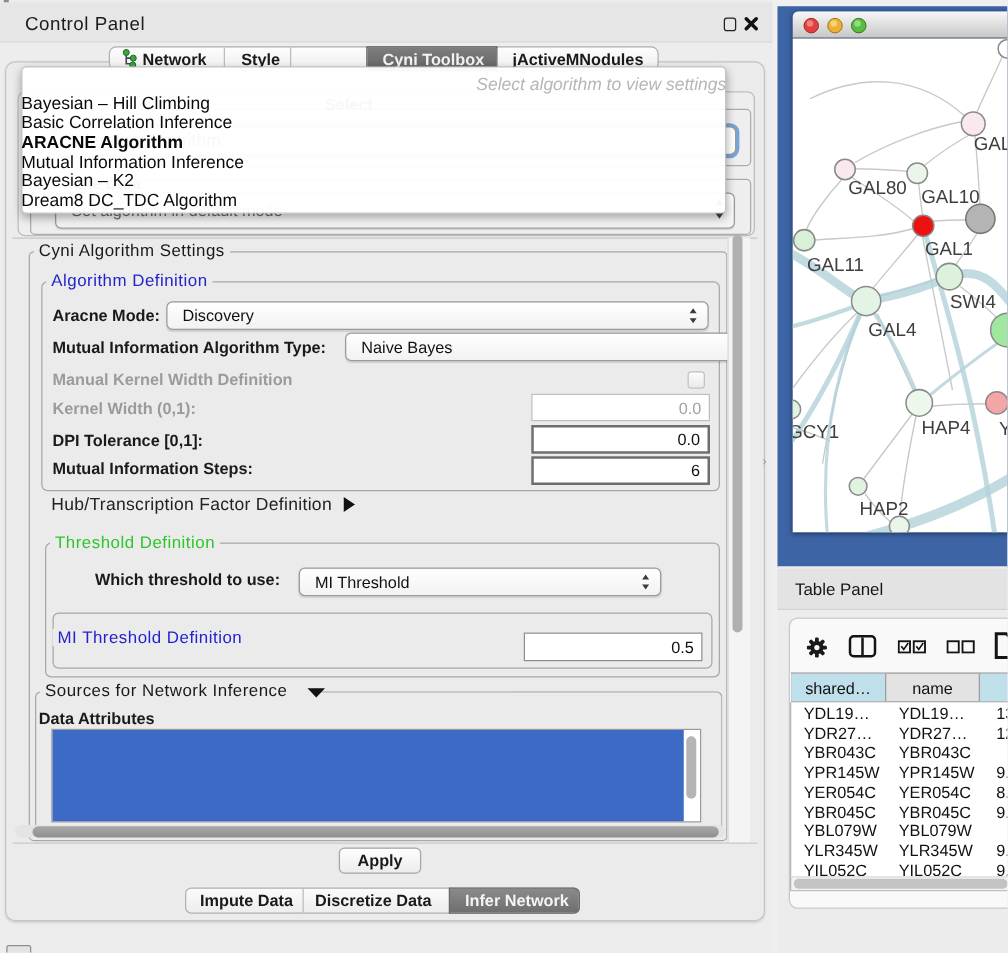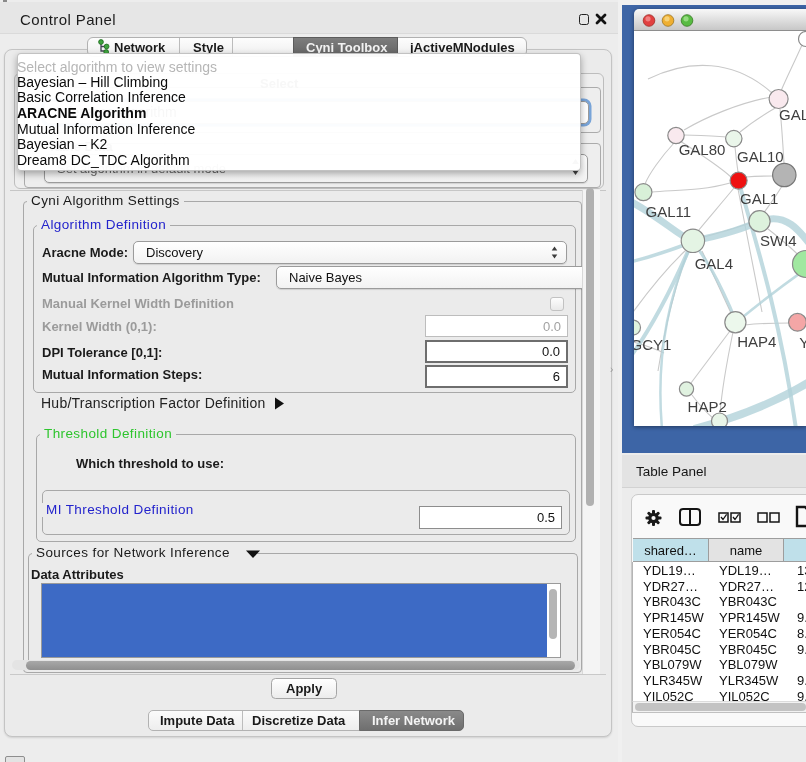--- a/index.html
+++ b/index.html
@@ -149,7 +149,7 @@
 
 <div class="abs" style="left:17px;top:53px;width:564px;height:118px;background:rgba(255,255,255,0.965);
  border:1px solid rgba(120,120,120,0.45);border-radius:4px;box-shadow:0 3px 7px rgba(0,0,0,0.32);box-sizing:border-box;"></div>
-<div class="abs" style="left:17px;top:59px;width:564px;height:14px;text-align:left;font-size:14px;color:#b6b6b6;">Select algorithm to view settings</div>
+<div class="abs" style="left:17px;top:59px;width:564px;height:14px;text-align:right;font-size:14px;color:#b6b6b6;font-style:italic;">Select algorithm to view settings</div>
 <div class="abs" style="left:17px;top:74.5px;font-size:14px;color:#0a0a0a;line-height:15.7px;">
 Bayesian – Hill Climbing<br>
 Basic Correlation Inference<br>

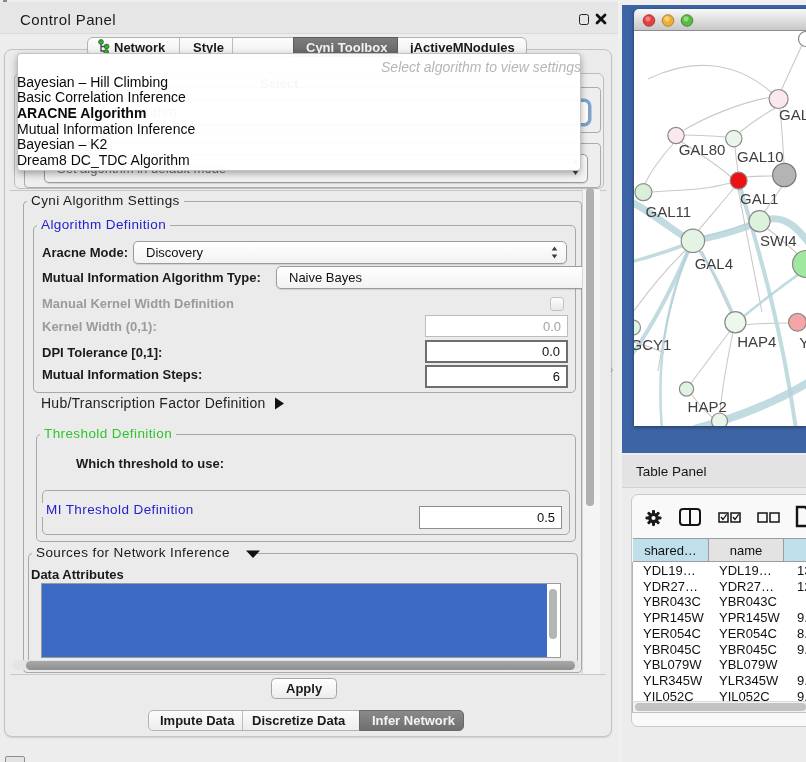--- a/index.html
+++ b/index.html
@@ -107,6 +107,12 @@
 <div class="gtitle" style="left:40px;top:427px;color:#2ec52e;">Threshold Definition</div>
 
 <div class="abs lab b" style="left:76px;top:456px;">Which threshold to use:</div>
+<div class="combo" style="left:239px;top:454px;width:288px;height:21px;">
+  <div class="ct">MI Threshold</div>
+  <svg class="arr" width="9" height="21" viewBox="0 0 9 21">
+        <path d="M4.5 4.5 L7.3 8.5 L1.7 8.5 Z M4.5 16.5 L7.3 12.5 L1.7 12.5 Z" fill="#3c3c3c"></path>
+      </svg>
+</div>
 
 <div class="gbox" style="left:42px;top:490px;width:526px;height:43px;"></div>
 <div class="gtitle" style="left:42px;top:503px;color:#2323cc;">MI Threshold Definition</div>

